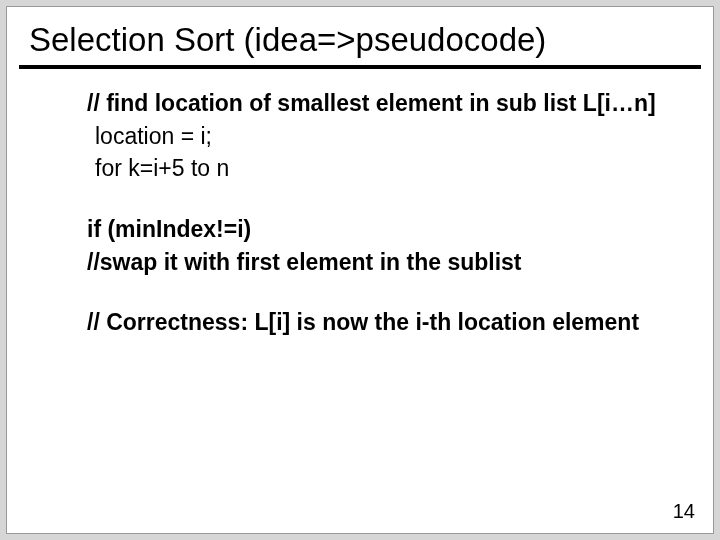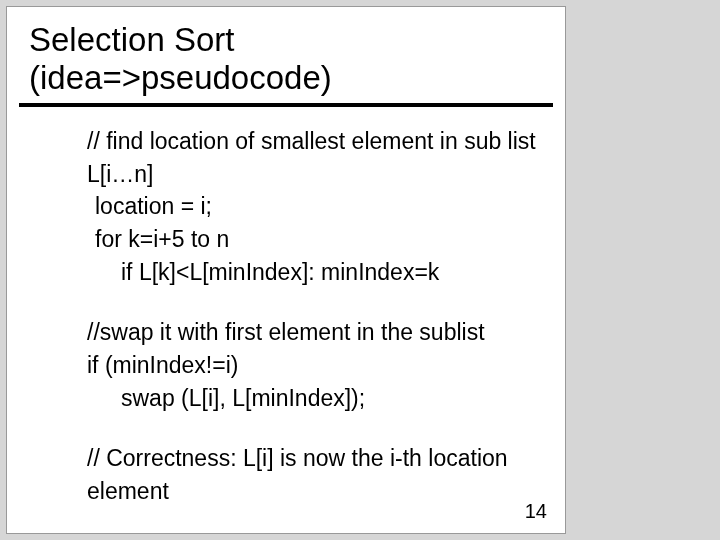--- a/index.html
+++ b/index.html
@@ -11,7 +11,7 @@
   }
   .slide {
     background: #ffffff;
-    width: 560px;
+    width: 708px;
     height: 528px;
     border: 1px solid #999;
     position: relative;

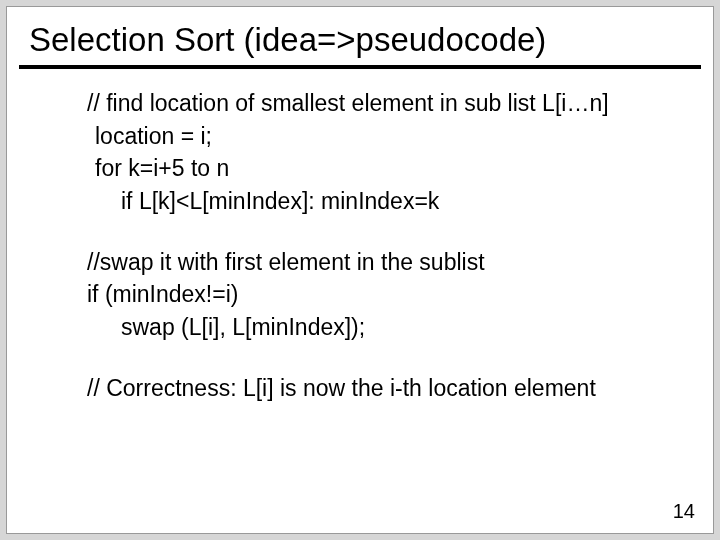--- a/index.html
+++ b/index.html
@@ -35,7 +35,7 @@
     line-height: 1.42;
   }
   .lvl0 { margin-left: 14px; }
-  .lvl1 { margin-left: 58px; }
+  .lvl1 { margin-left: 58px; font-weight: bold; }
   .lvl1b { margin-left: 66px; }
   .lvl2 { margin-left: 92px; }
   .gap { height: 28px; }

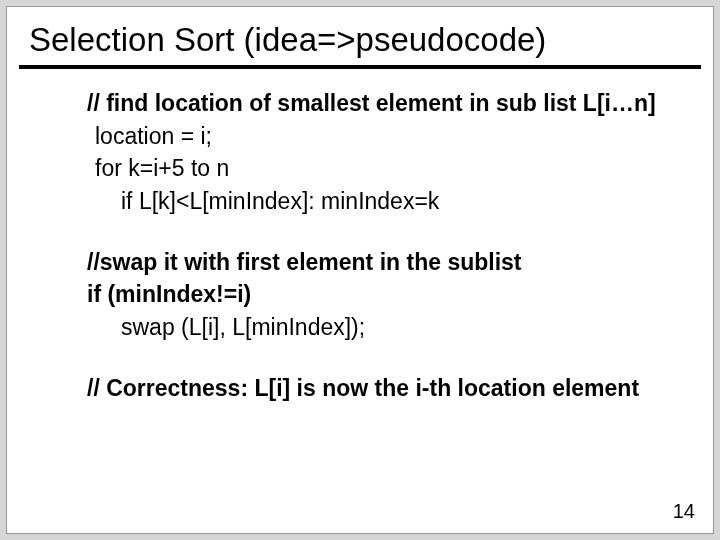--- a/index.html
+++ b/index.html
@@ -57,7 +57,6 @@
     <div class="lvl1">// find location of smallest element in sub list L[i…n]</div>
     <div class="lvl1b">location = i;</div>
     <div class="lvl1b">for k=i+5 to n</div>
-    <div class="lvl2">if L[k]&lt;L[minIndex]: minIndex=k</div>
     <div class="gap"></div>
     <div class="lvl1">//swap it with first element in the sublist</div>
     <div class="lvl1">if (minIndex!=i)</div>

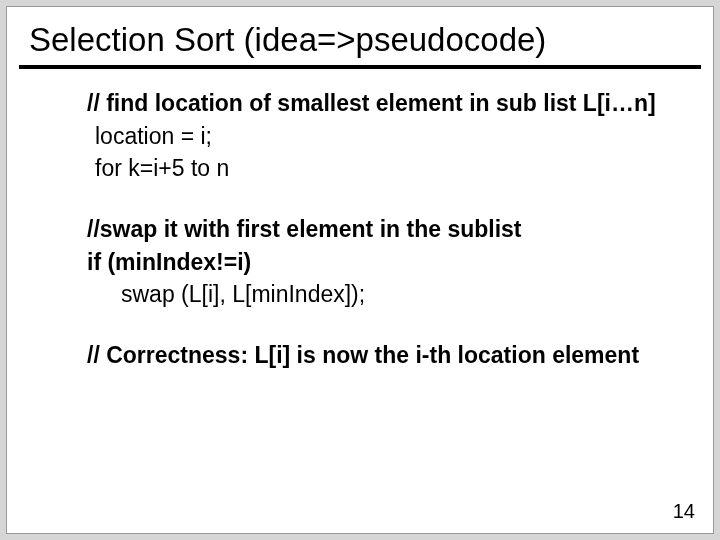--- a/index.html
+++ b/index.html
@@ -58,8 +58,8 @@
     <div class="lvl1b">location = i;</div>
     <div class="lvl1b">for k=i+5 to n</div>
     <div class="gap"></div>
+    <div class="lvl1">if (minIndex!=i)</div>
     <div class="lvl1">//swap it with first element in the sublist</div>
-    <div class="lvl1">if (minIndex!=i)</div>
     <div class="lvl2">swap (L[i], L[minIndex]);</div>
     <div class="gap"></div>
     <div class="lvl1">// Correctness: L[i] is now the i-th location element</div>

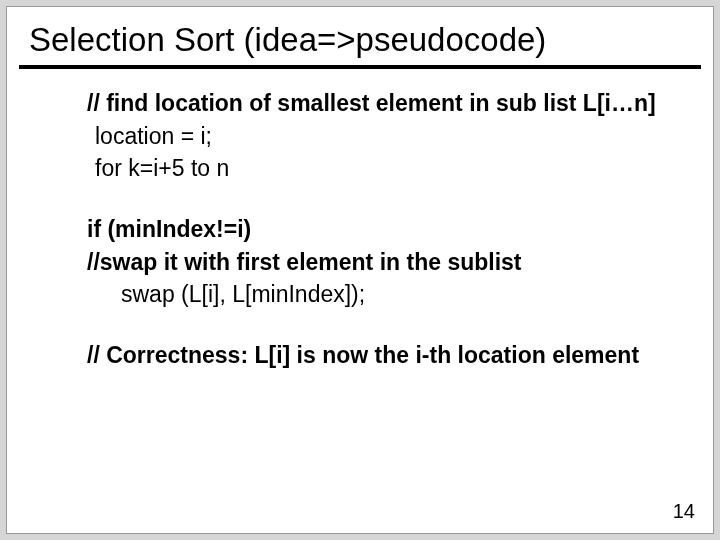--- a/index.html
+++ b/index.html
@@ -60,7 +60,6 @@
     <div class="gap"></div>
     <div class="lvl1">if (minIndex!=i)</div>
     <div class="lvl1">//swap it with first element in the sublist</div>
-    <div class="lvl2">swap (L[i], L[minIndex]);</div>
     <div class="gap"></div>
     <div class="lvl1">// Correctness: L[i] is now the i-th location element</div>
   </div>

